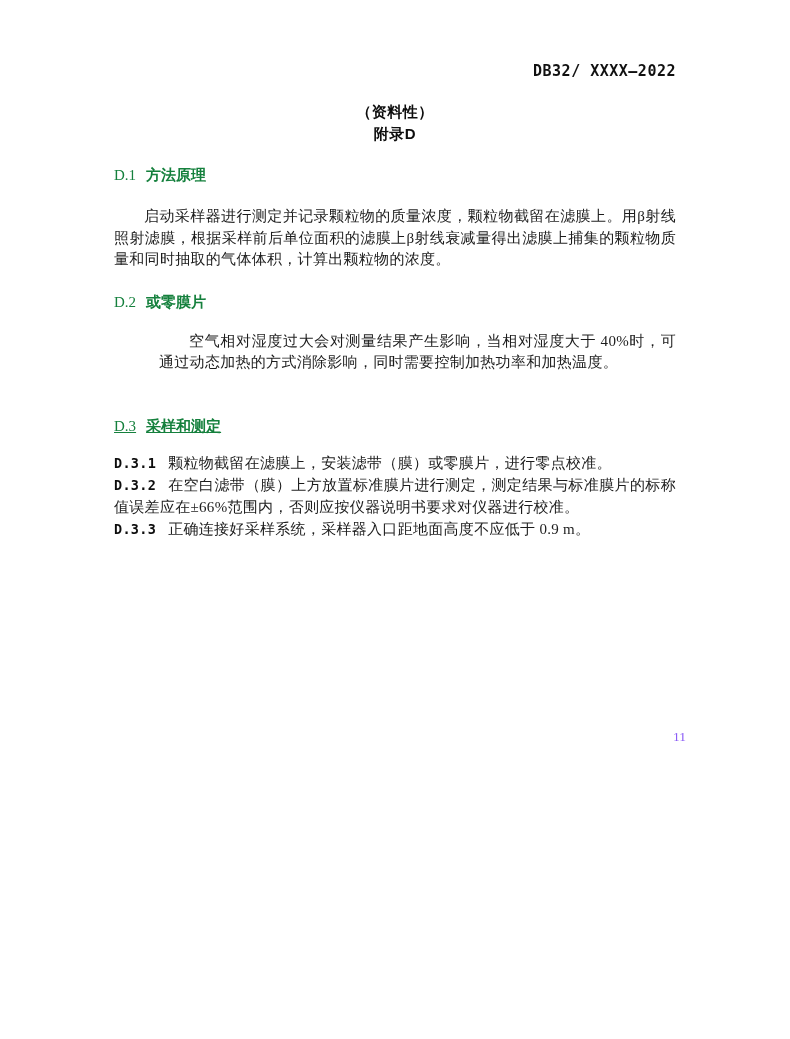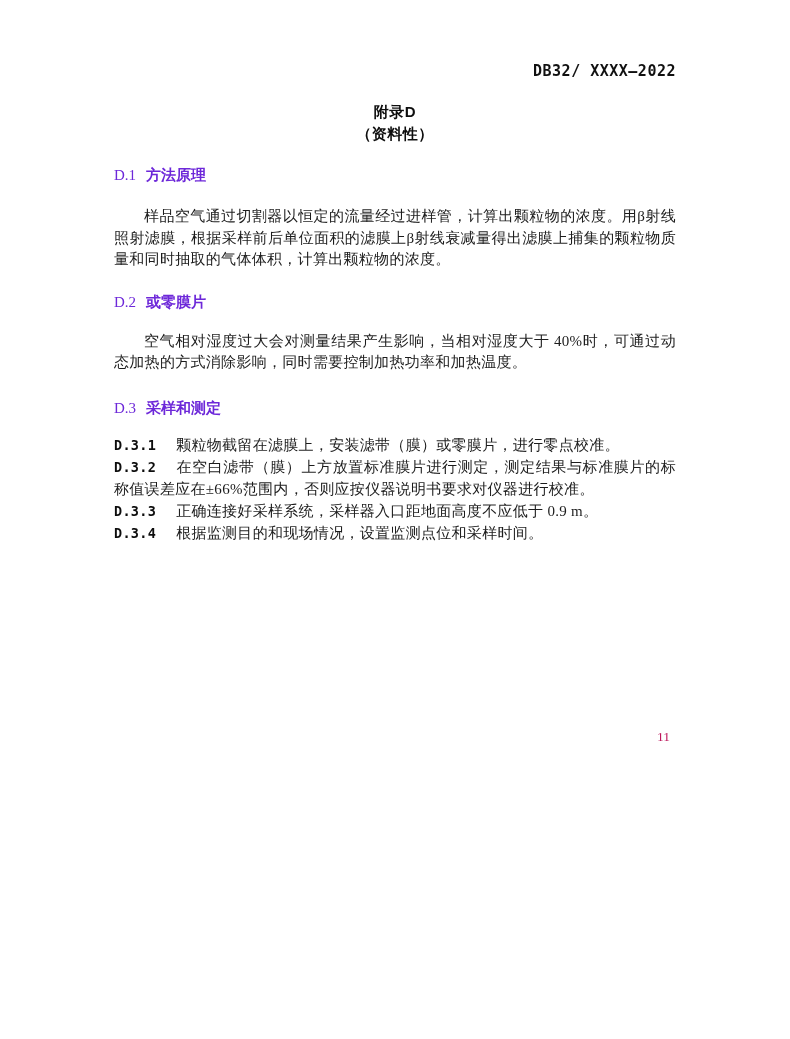--- a/index.html
+++ b/index.html
@@ -98,8 +98,8 @@
     </div>
 
     <div class="appendix-head">
+      <div class="line">（资料性）</div>
       <div class="line">附录D</div>
-      <div class="line">（资料性）</div>
     </div>
 
     <div class="section-heading h1">

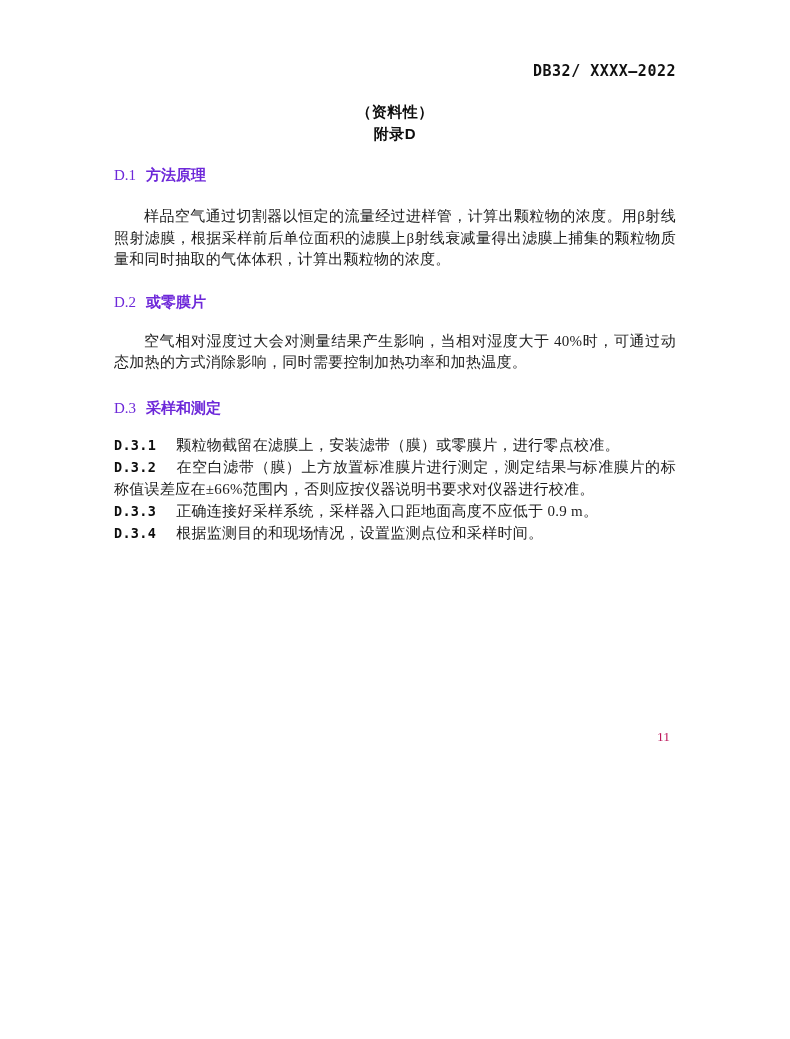--- a/index.html
+++ b/index.html
@@ -44,7 +44,7 @@
   .section-heading {
     font-family: "Liberation Sans", "DejaVu Sans", sans-serif;
     font-weight: bold;
-    color: #6d28d9;
+    color: #15803d;
     line-height: 22px;
     font-size: 15px;
   }

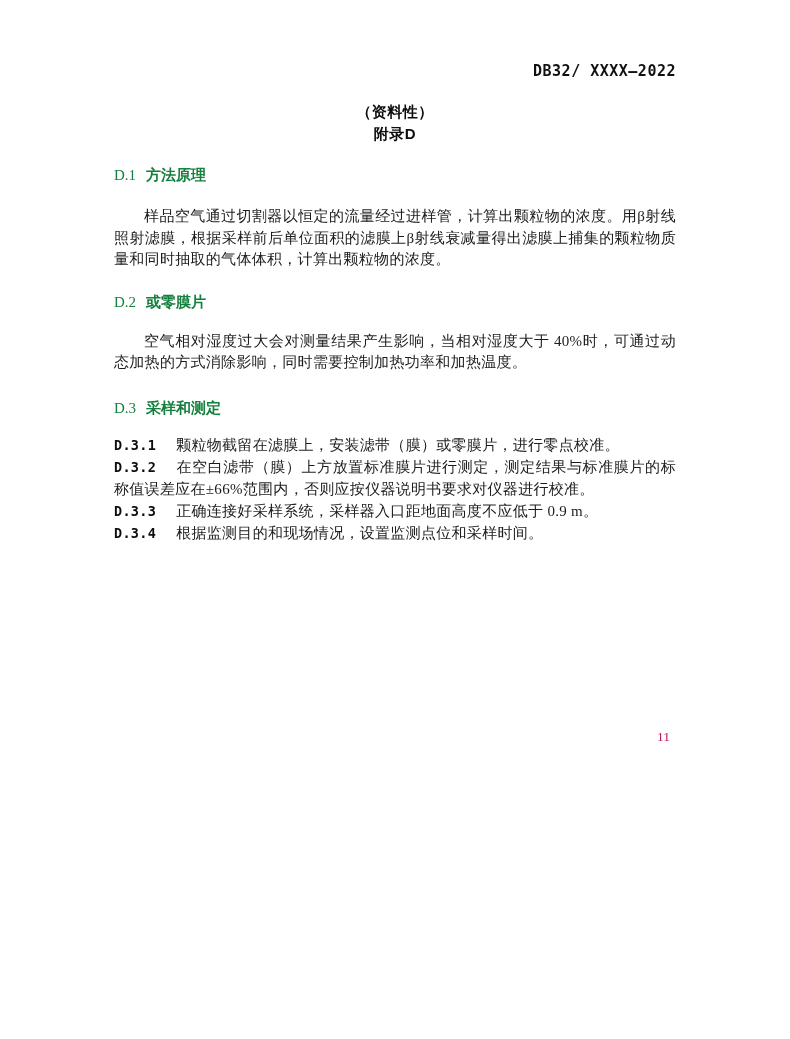--- a/index.html
+++ b/index.html
@@ -105,7 +105,7 @@
     <div class="section-heading h1">
       <span class="sec-num">D.1</span><span>方法原理</span>
     </div>
-    <p class="para">样品空气通过切割器以恒定的流量经过进样管，计算出颗粒物的浓度。用β射线照射滤膜，根据采样前后单位面积的滤膜上β射线衰减量得出滤膜上捕集的颗粒物质量和同时抽取的气体体积，计算出颗粒物的浓度。</p>
+    <p class="para">启动采样器进行测定并记录颗粒物的质量浓度，颗粒物截留在滤膜上。用β射线照射滤膜，根据采样前后单位面积的滤膜上β射线衰减量得出滤膜上捕集的颗粒物质量和同时抽取的气体体积，计算出颗粒物的浓度。</p>
 
     <div class="section-heading h2">
       <span class="sec-num">D.2</span><span>或零膜片</span>

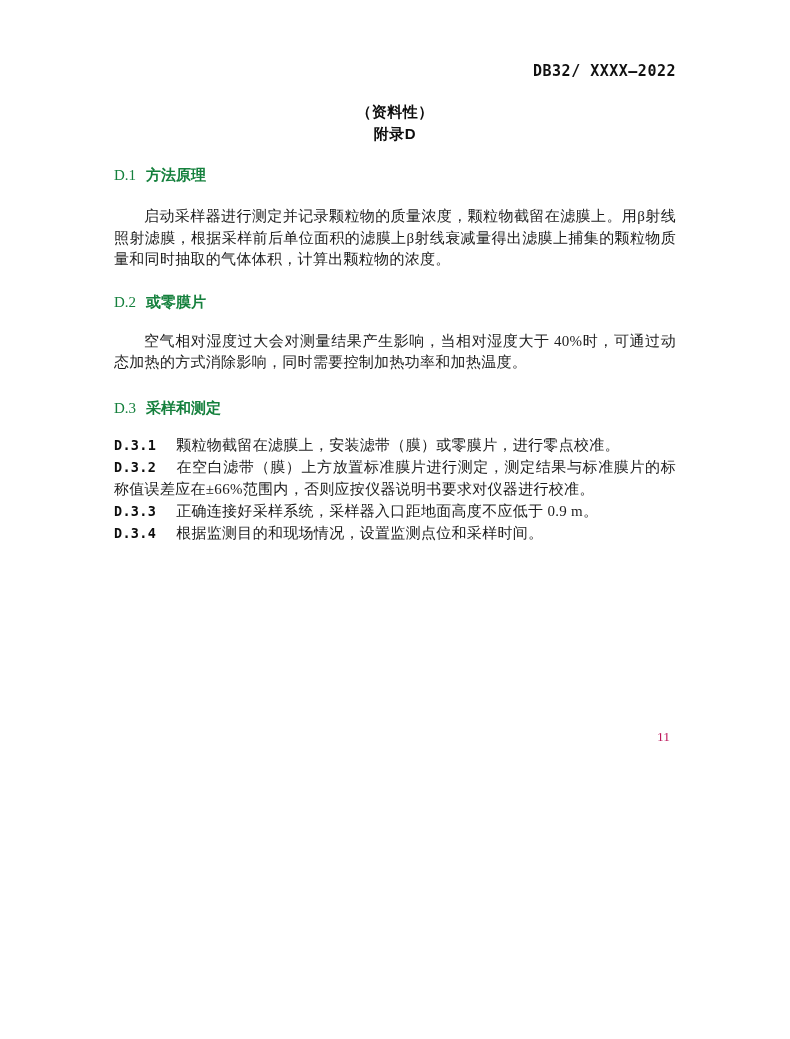--- a/index.html
+++ b/index.html
@@ -63,7 +63,7 @@
     text-indent: 2em;
     letter-spacing: 0.3px;
   }
-  .para-2 { margin-top: 18px; }
+  .para-2 { margin-top: 18px; margin-left: 45px; }
   .clauses { margin-top: 15px; }
   .clause {
     line-height: 22px;

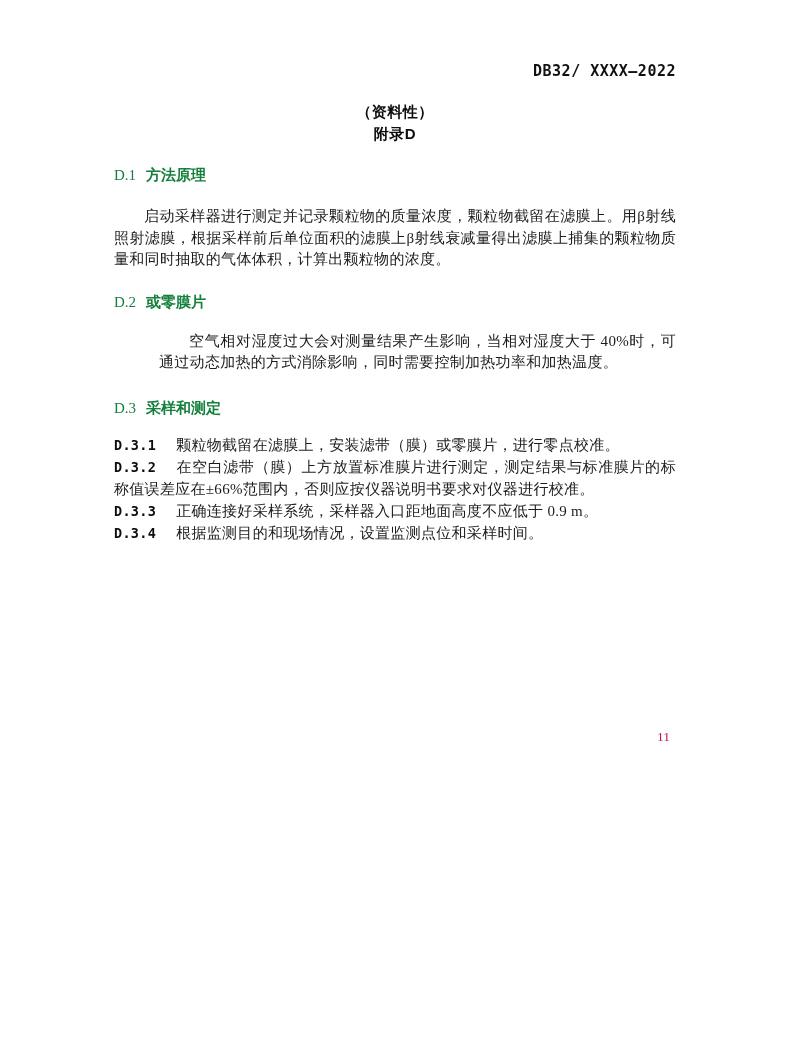--- a/index.html
+++ b/index.html
@@ -55,7 +55,7 @@
   }
   .h1 { margin-top: 19px; }
   .h2 { margin-top: 20px; }
-  .h3 { margin-top: 23px; }
+  .h3 { margin-top: 41px; text-decoration: underline; }
   .para {
     margin-top: 20px;
     line-height: 21.5px;

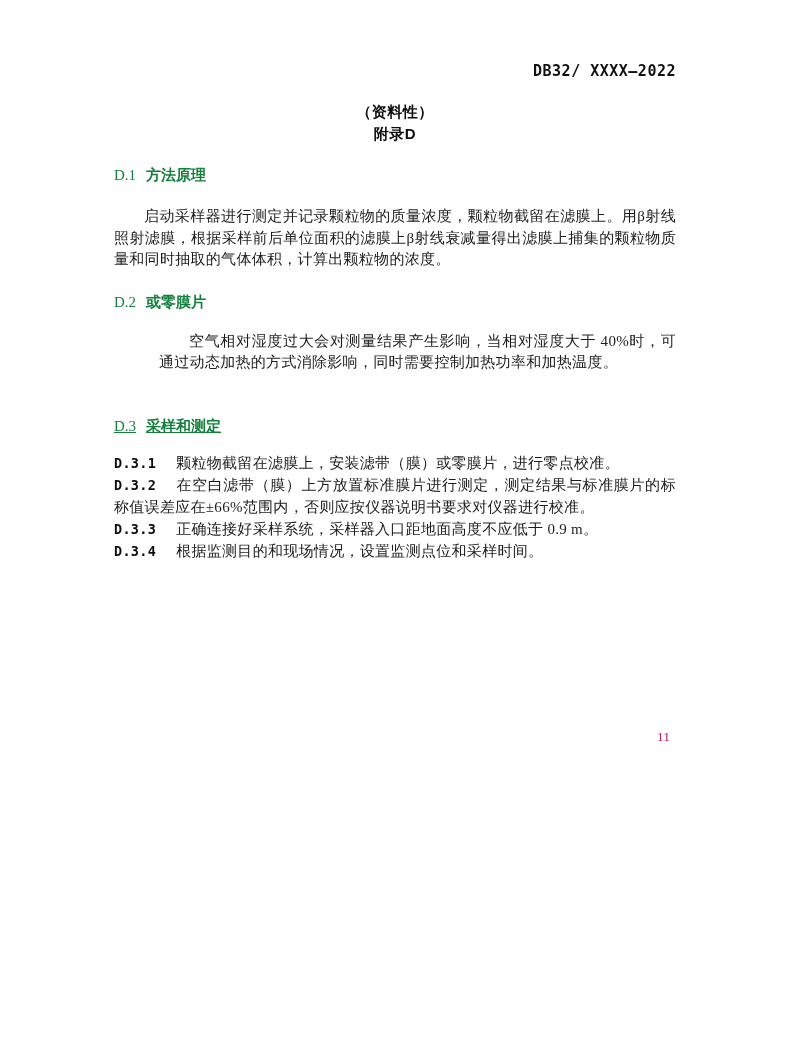--- a/index.html
+++ b/index.html
@@ -75,7 +75,7 @@
     font-weight: bold;
     font-size: 13.5px;
     color: #0d0d0d;
-    margin-right: 20px;
+    margin-right: 12px;
   }
   .page-number {
     position: absolute;

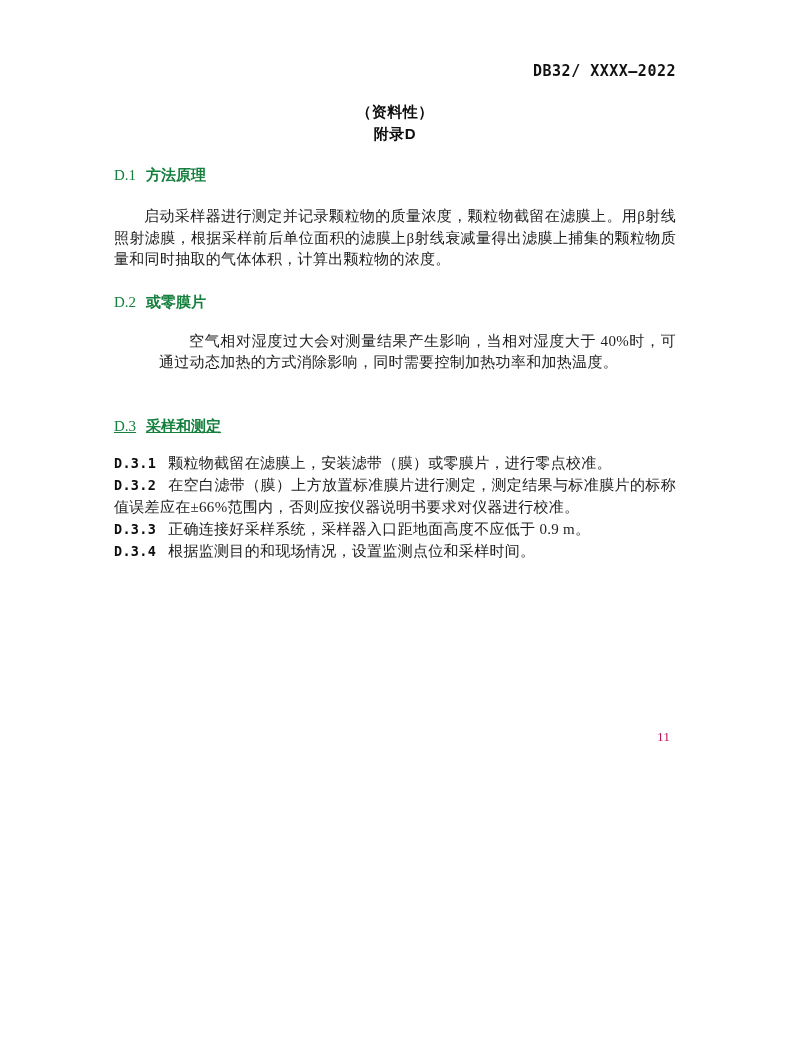--- a/index.html
+++ b/index.html
@@ -126,9 +126,6 @@
       <p class="clause">
         <span class="clause-num">D.3.3</span><span>正确连接好采样系统，采样器入口距地面高度不应低于 0.9 m。</span>
       </p>
-      <p class="clause">
-        <span class="clause-num">D.3.4</span><span>根据监测目的和现场情况，设置监测点位和采样时间。</span>
-      </p>
     </div>
 
   </div>

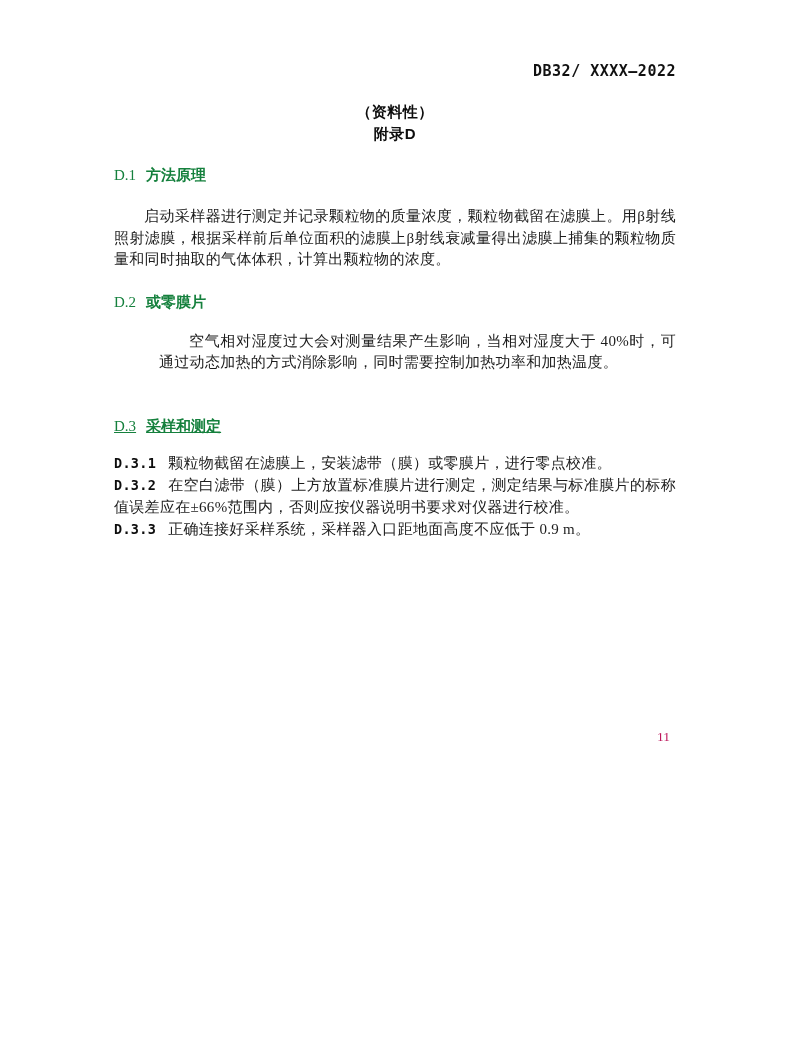--- a/index.html
+++ b/index.html
@@ -80,10 +80,10 @@
   .page-number {
     position: absolute;
     bottom: 22px;
-    right: 120px;
+    right: 104px;
     font-family: "Liberation Serif", "DejaVu Serif", serif;
     font-size: 13.5px;
-    color: #be185d;
+    color: #8b5cf6;
     line-height: 14px;
   }
 </style>

